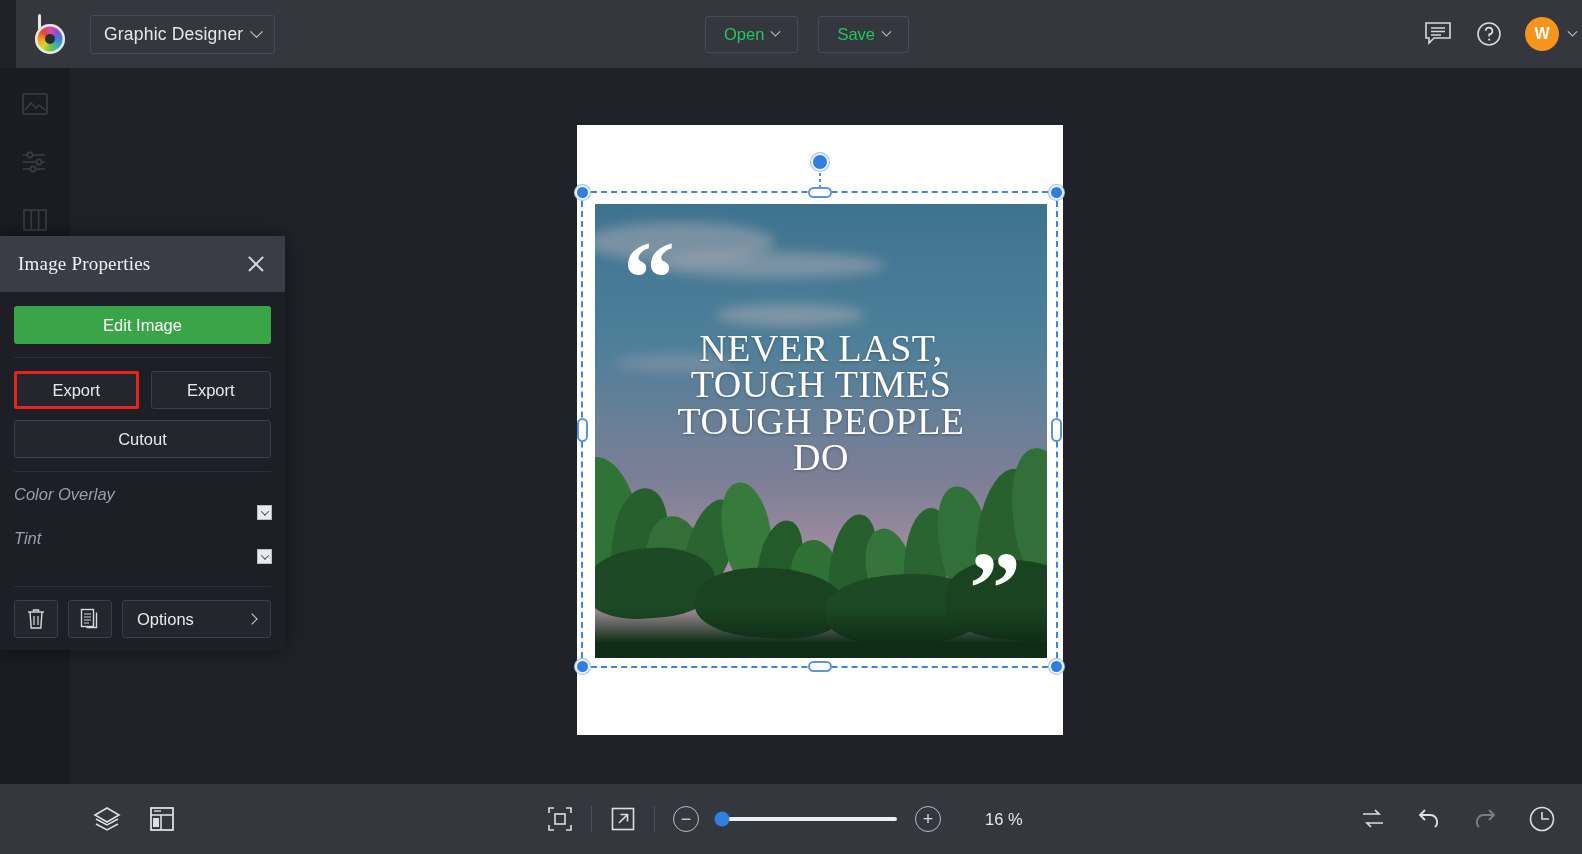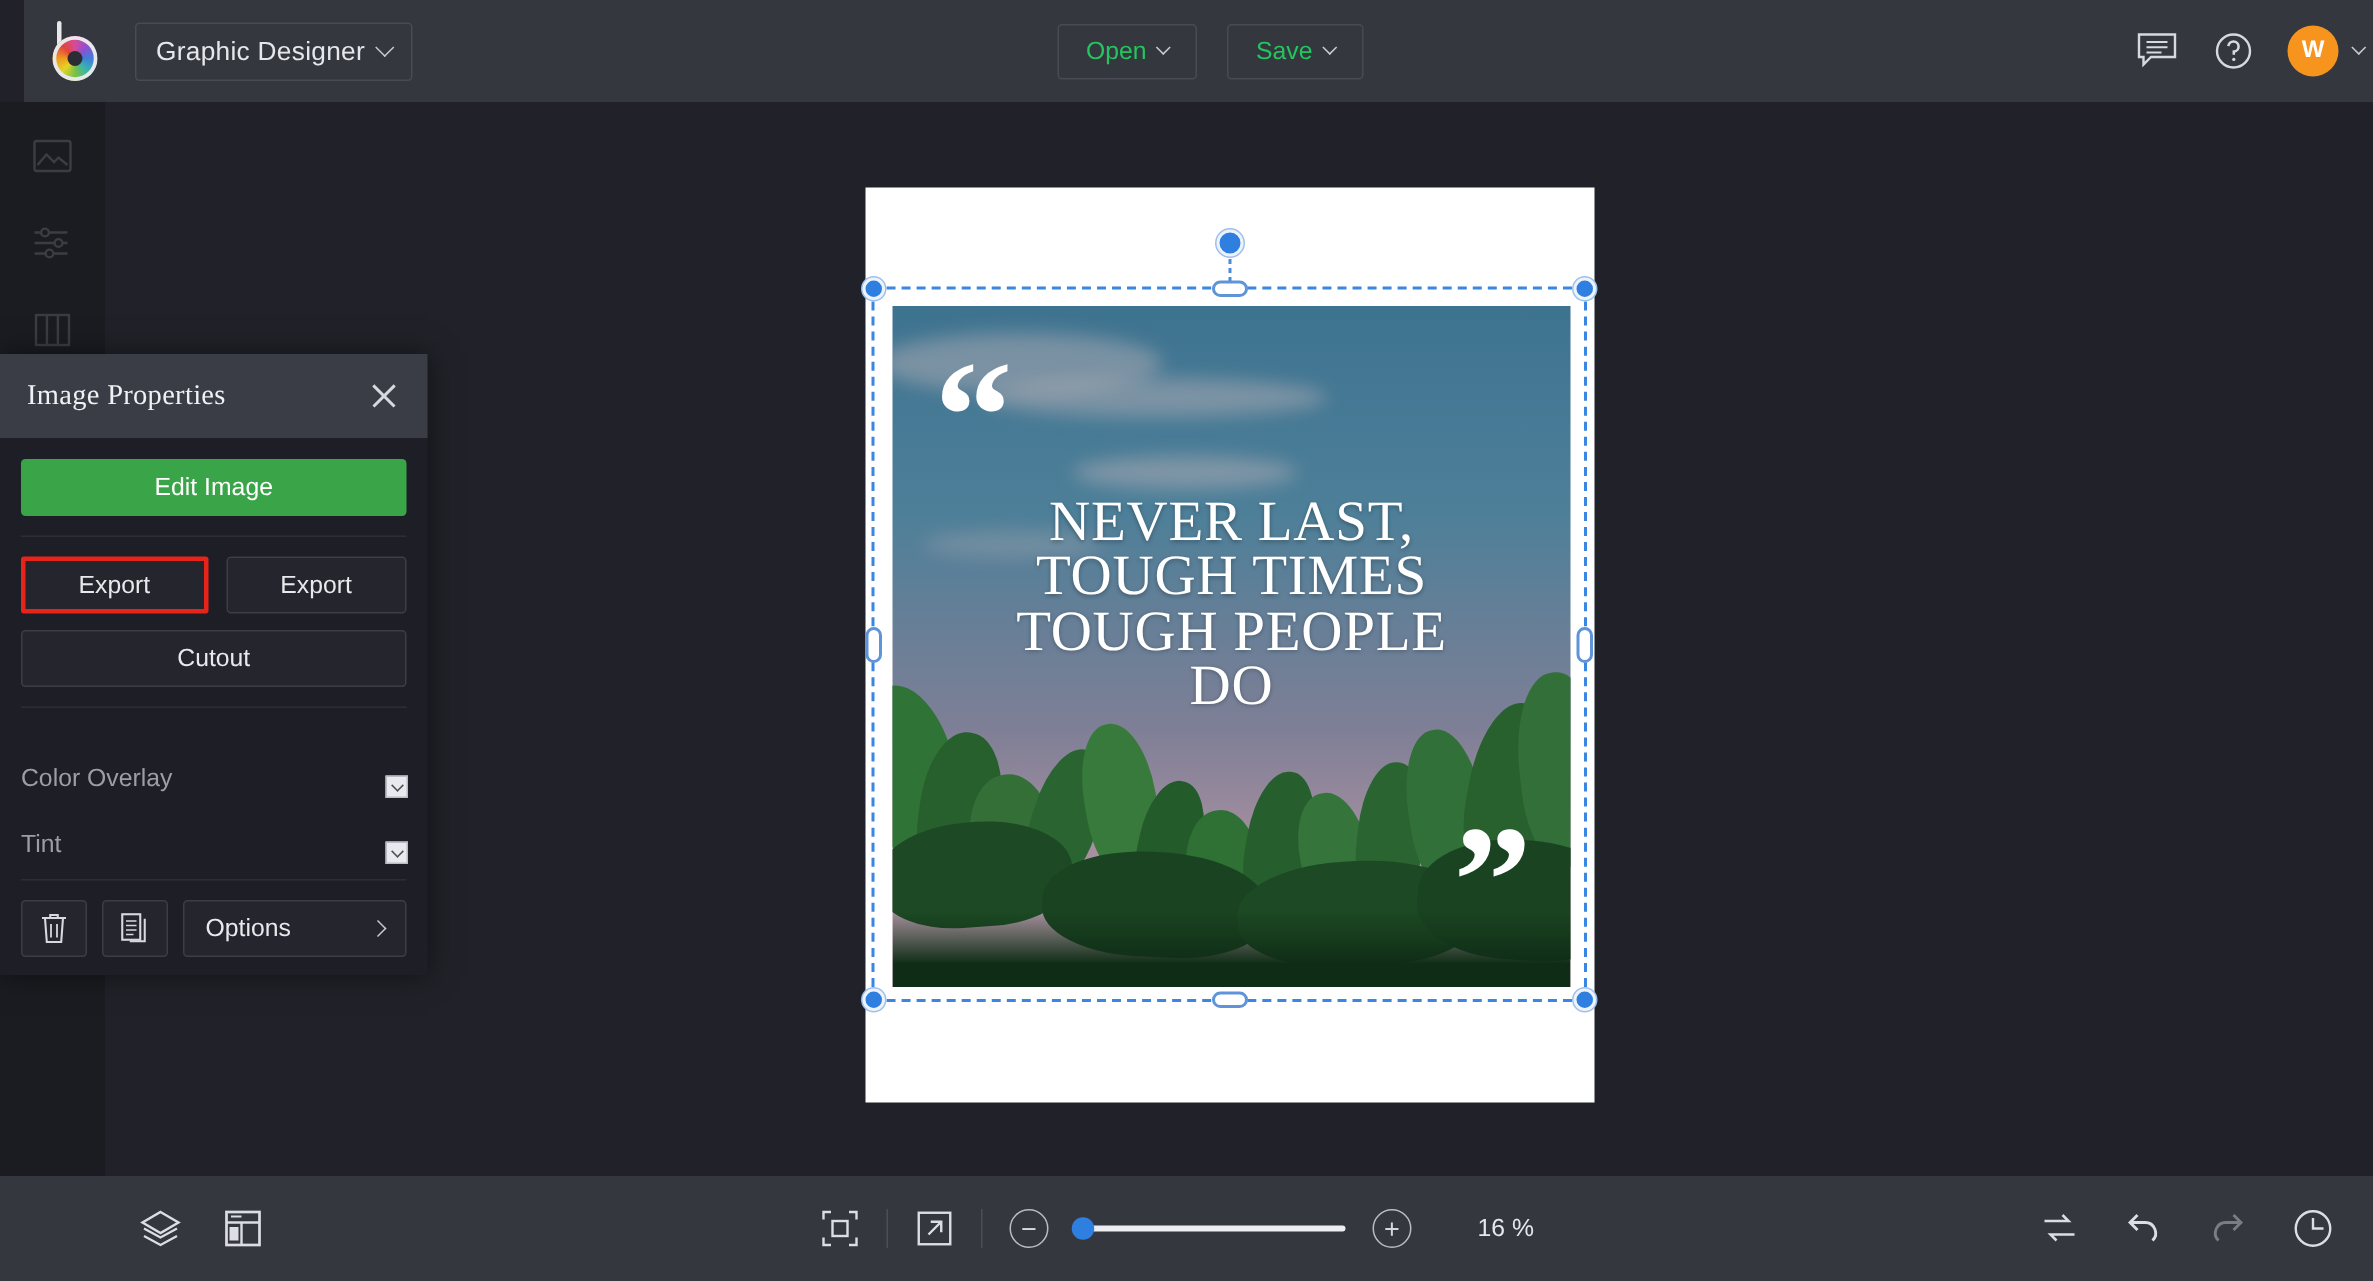--- a/index.html
+++ b/index.html
@@ -178,7 +178,7 @@
   .btn-ghost.highlight { border: 3px solid #e8241a; border-radius: 2px; }
   .btn-wide { width:100%; height: 38px; margin-top: 11px; }
 
-  .prop-row { display:flex; align-items:flex-end; justify-content:space-between; height: 44px; }
+  .prop-row { display:flex; align-items:flex-start; justify-content:space-between; height: 44px; font-style: italic; }
   .prop-label { color:#9b9ea8; font-size: 16.5px; }
   .swatch-wrap { position:relative; width: 38px; height: 32px; cursor:pointer; }
   .swatch { width: 38px; height: 32px; border-radius: 2px; }

